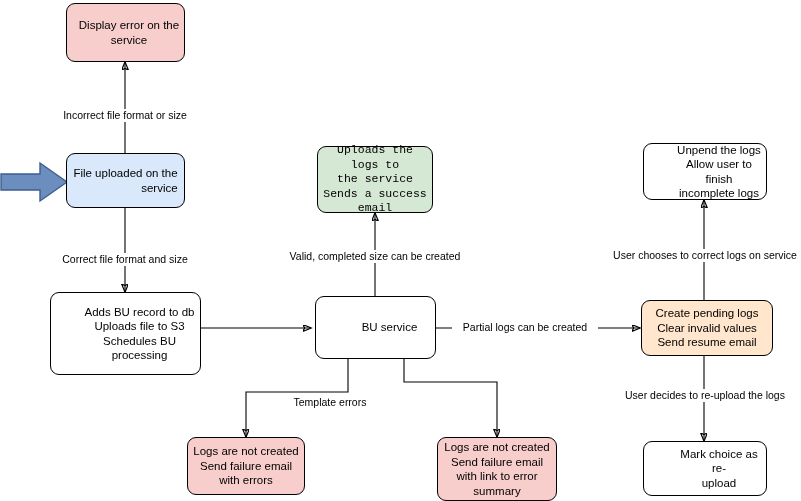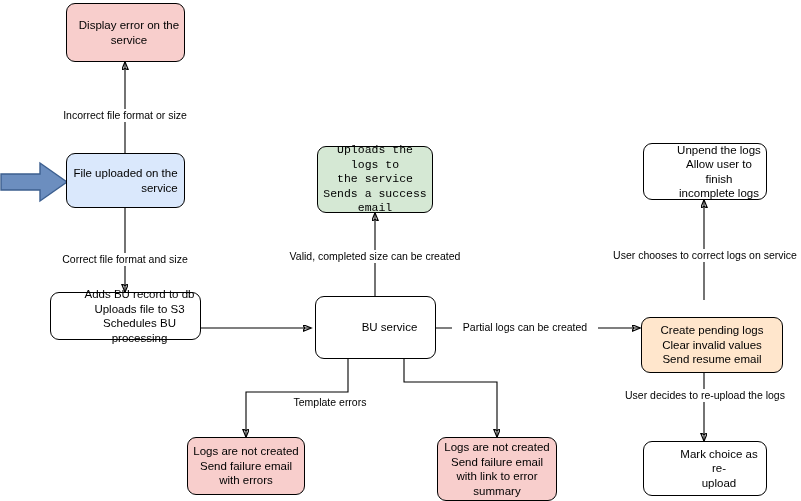--- a/index.html
+++ b/index.html
@@ -115,7 +115,7 @@
   <div class="node fill-blue" style="left:66px; top:153px; width:119px; height:55px;text-align:right;">File uploaded on the
 service</div>
 
-  <div class="node fill-white" style="left:50px; top:292px; width:151px; height:48px;">Adds BU record to db
+  <div class="node fill-white" style="left:50px; top:292px; width:151px; height:83px;">Adds BU record to db
 Uploads file to S3
 Schedules BU processing</div>
 

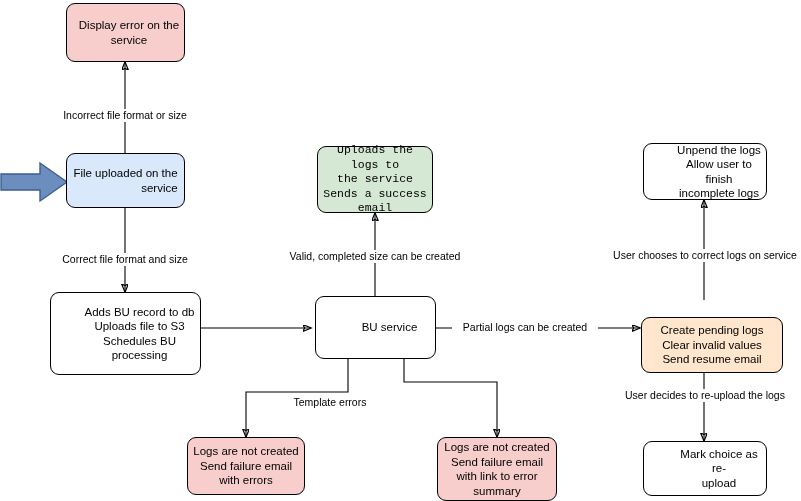--- a/index.html
+++ b/index.html
@@ -130,7 +130,7 @@
 Allow user to finish
 incomplete logs</div>
 
-  <div class="node fill-yellow" style="left:641px; top:300px; width:142px; height:56px;margin-top:17px;">Create pending logs
+  <div class="node fill-yellow" style="left:641px; top:300px; width:132px; height:56px;">Create pending logs
 Clear invalid values
 Send resume email</div>
 

